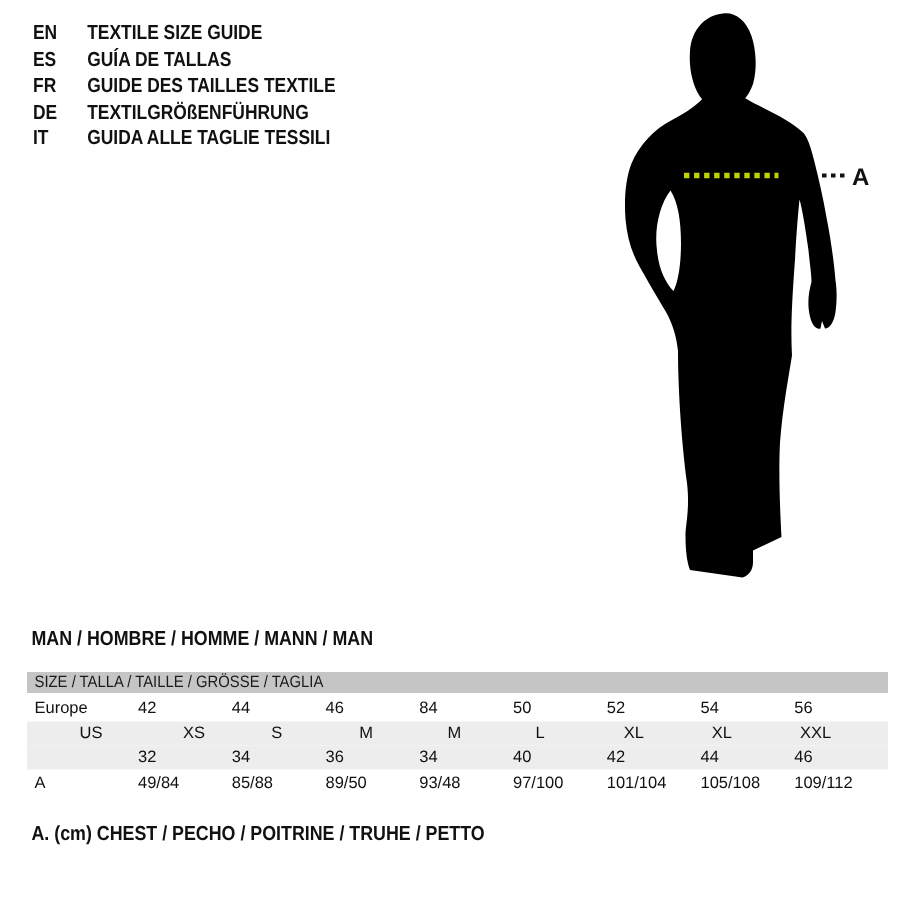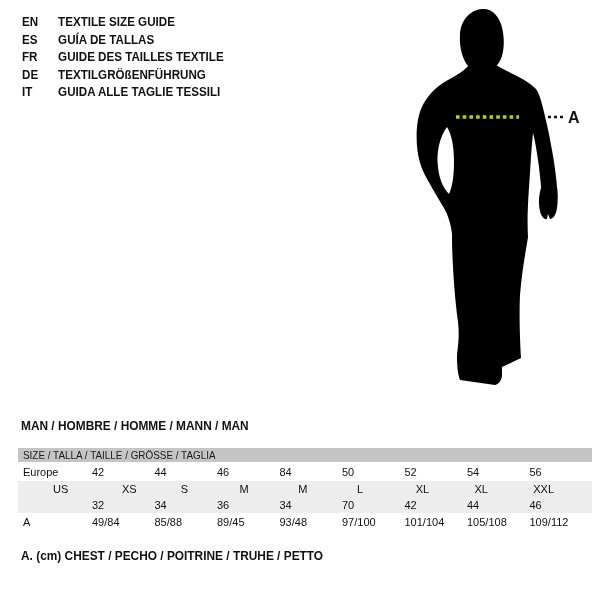--- a/index.html
+++ b/index.html
@@ -153,7 +153,7 @@
       <span class="val">34</span>
       <span class="val">36</span>
       <span class="val">34</span>
-      <span class="val">70</span>
+      <span class="val">40</span>
       <span class="val">42</span>
       <span class="val">44</span>
       <span class="val">46</span>

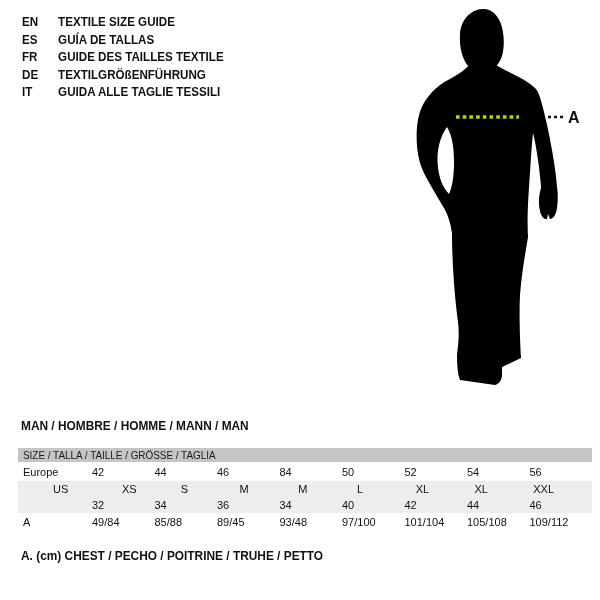--- a/index.html
+++ b/index.html
@@ -163,7 +163,7 @@
       <span class="lbl">A</span>
       <span class="val">49/84</span>
       <span class="val">85/88</span>
-      <span class="val">89/45</span>
+      <span class="val">89/50</span>
       <span class="val">93/48</span>
       <span class="val">97/100</span>
       <span class="val">101/104</span>

